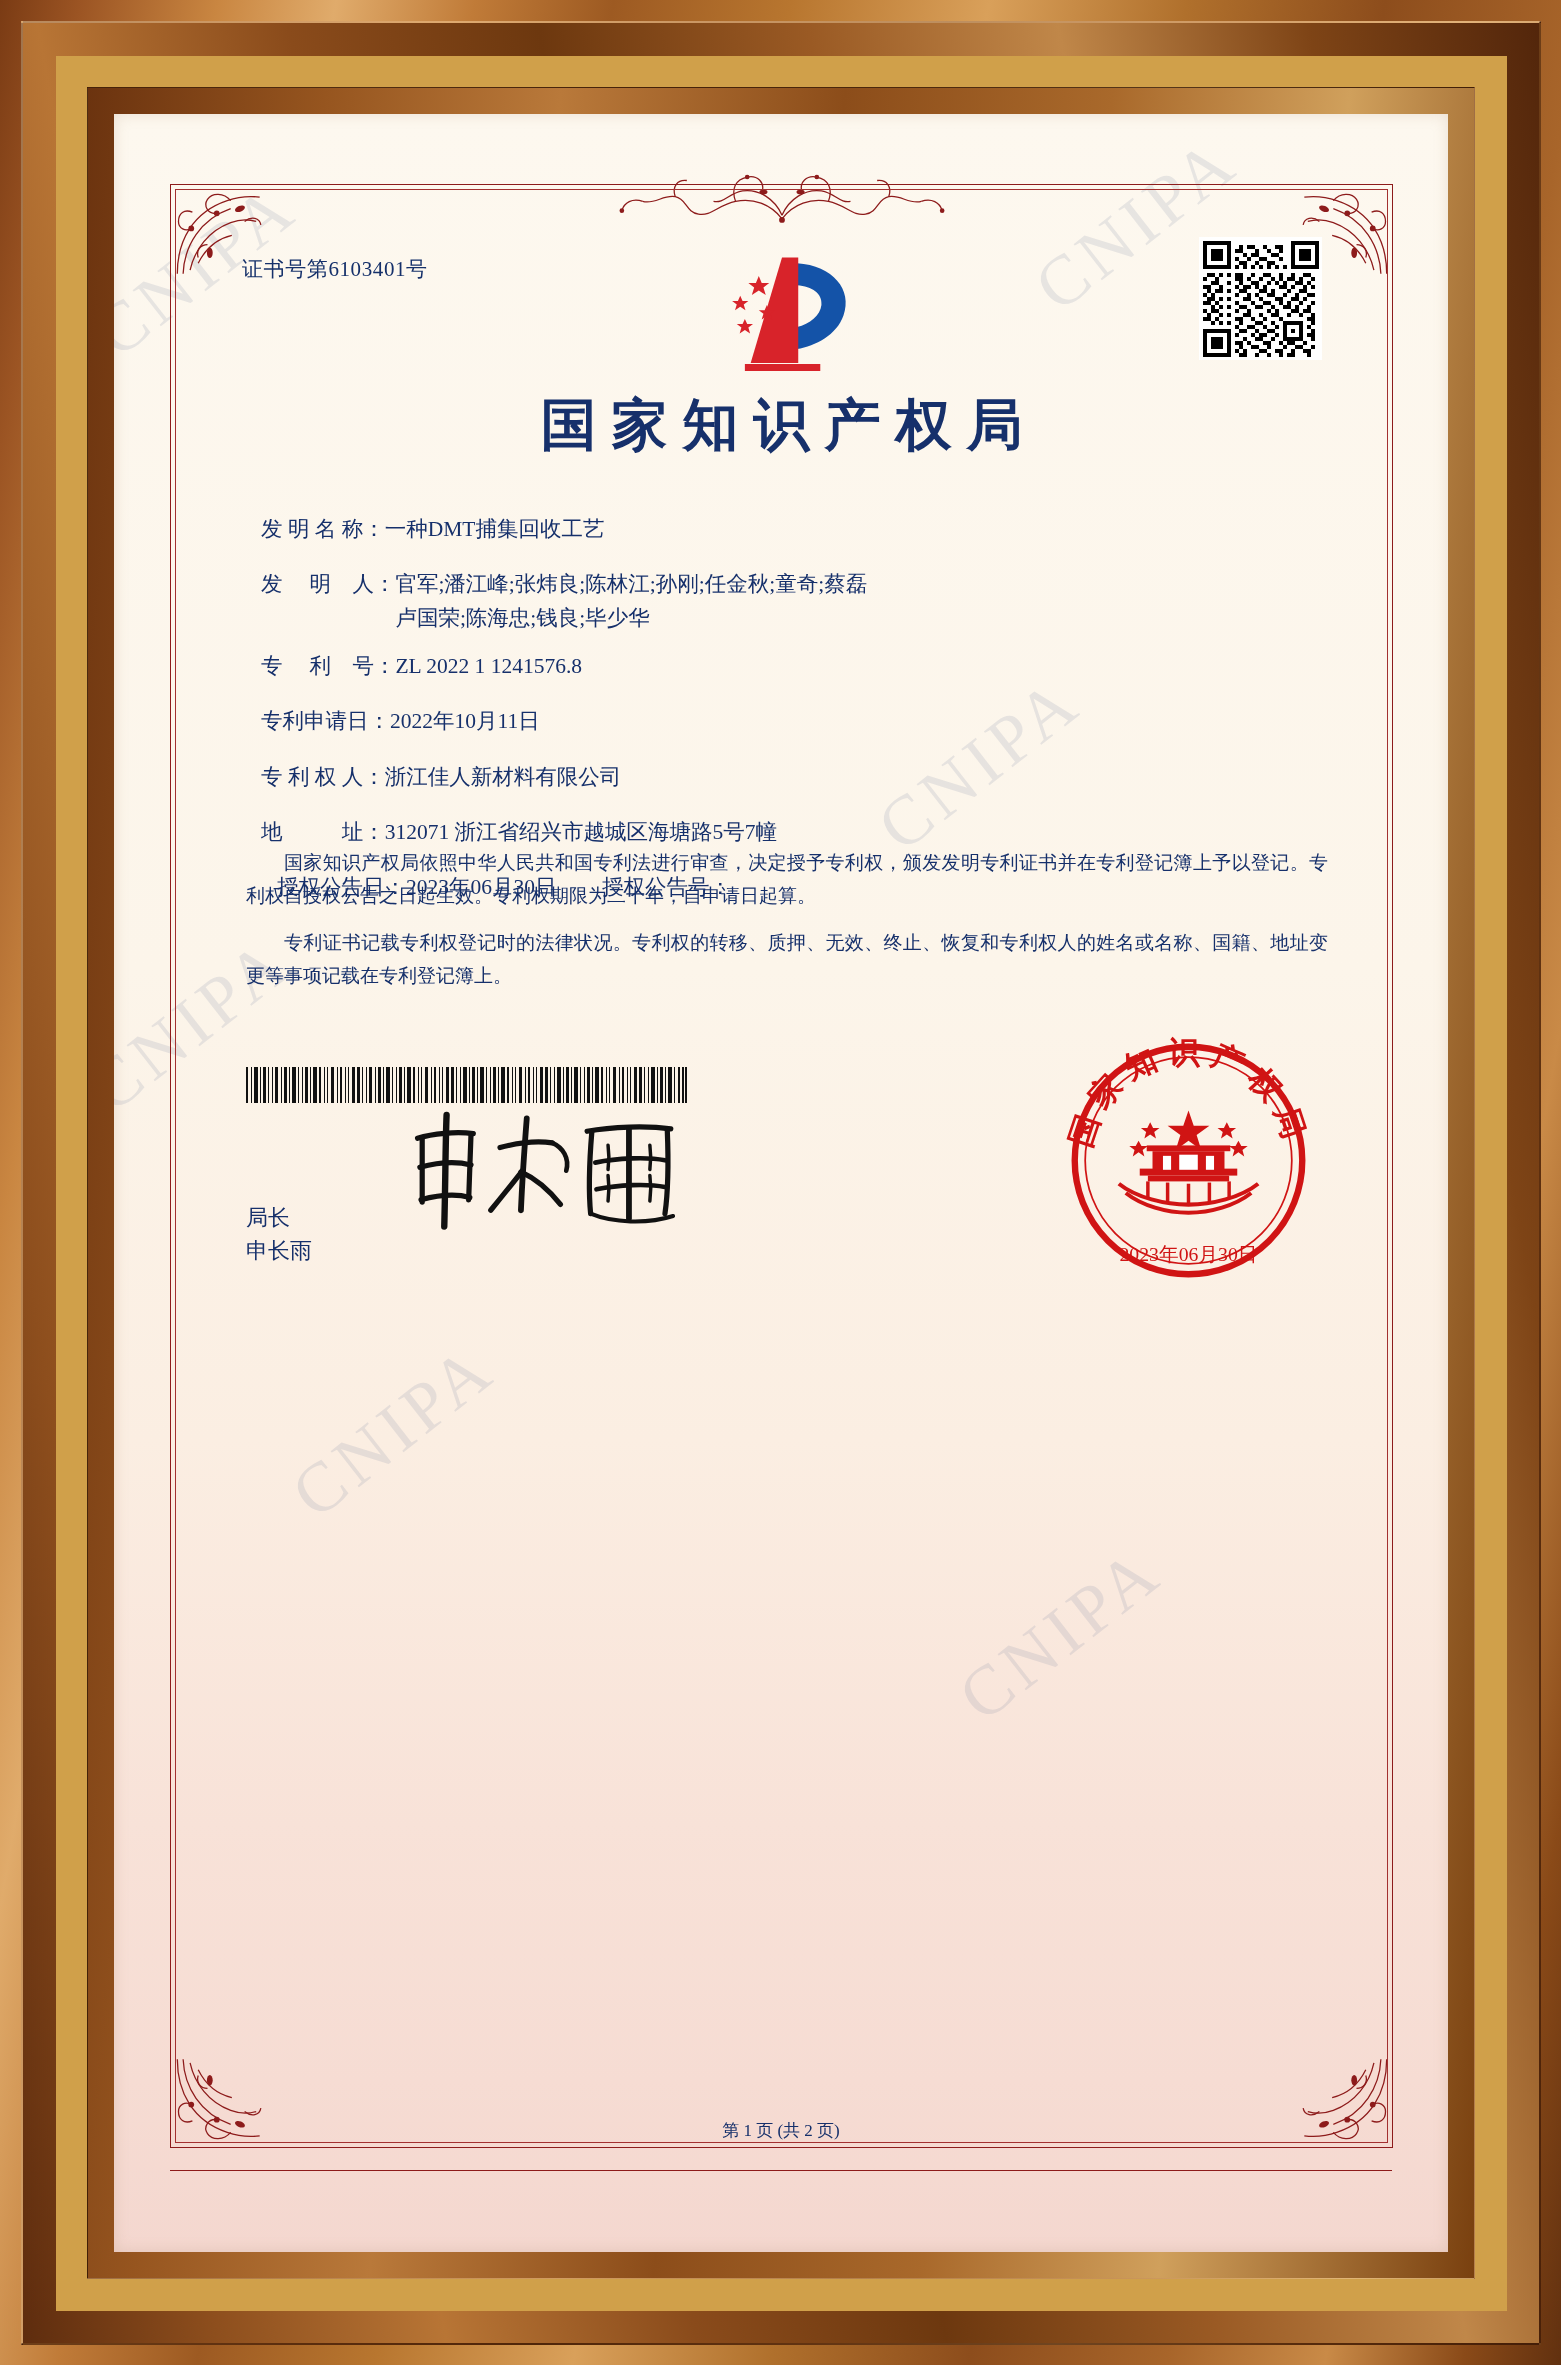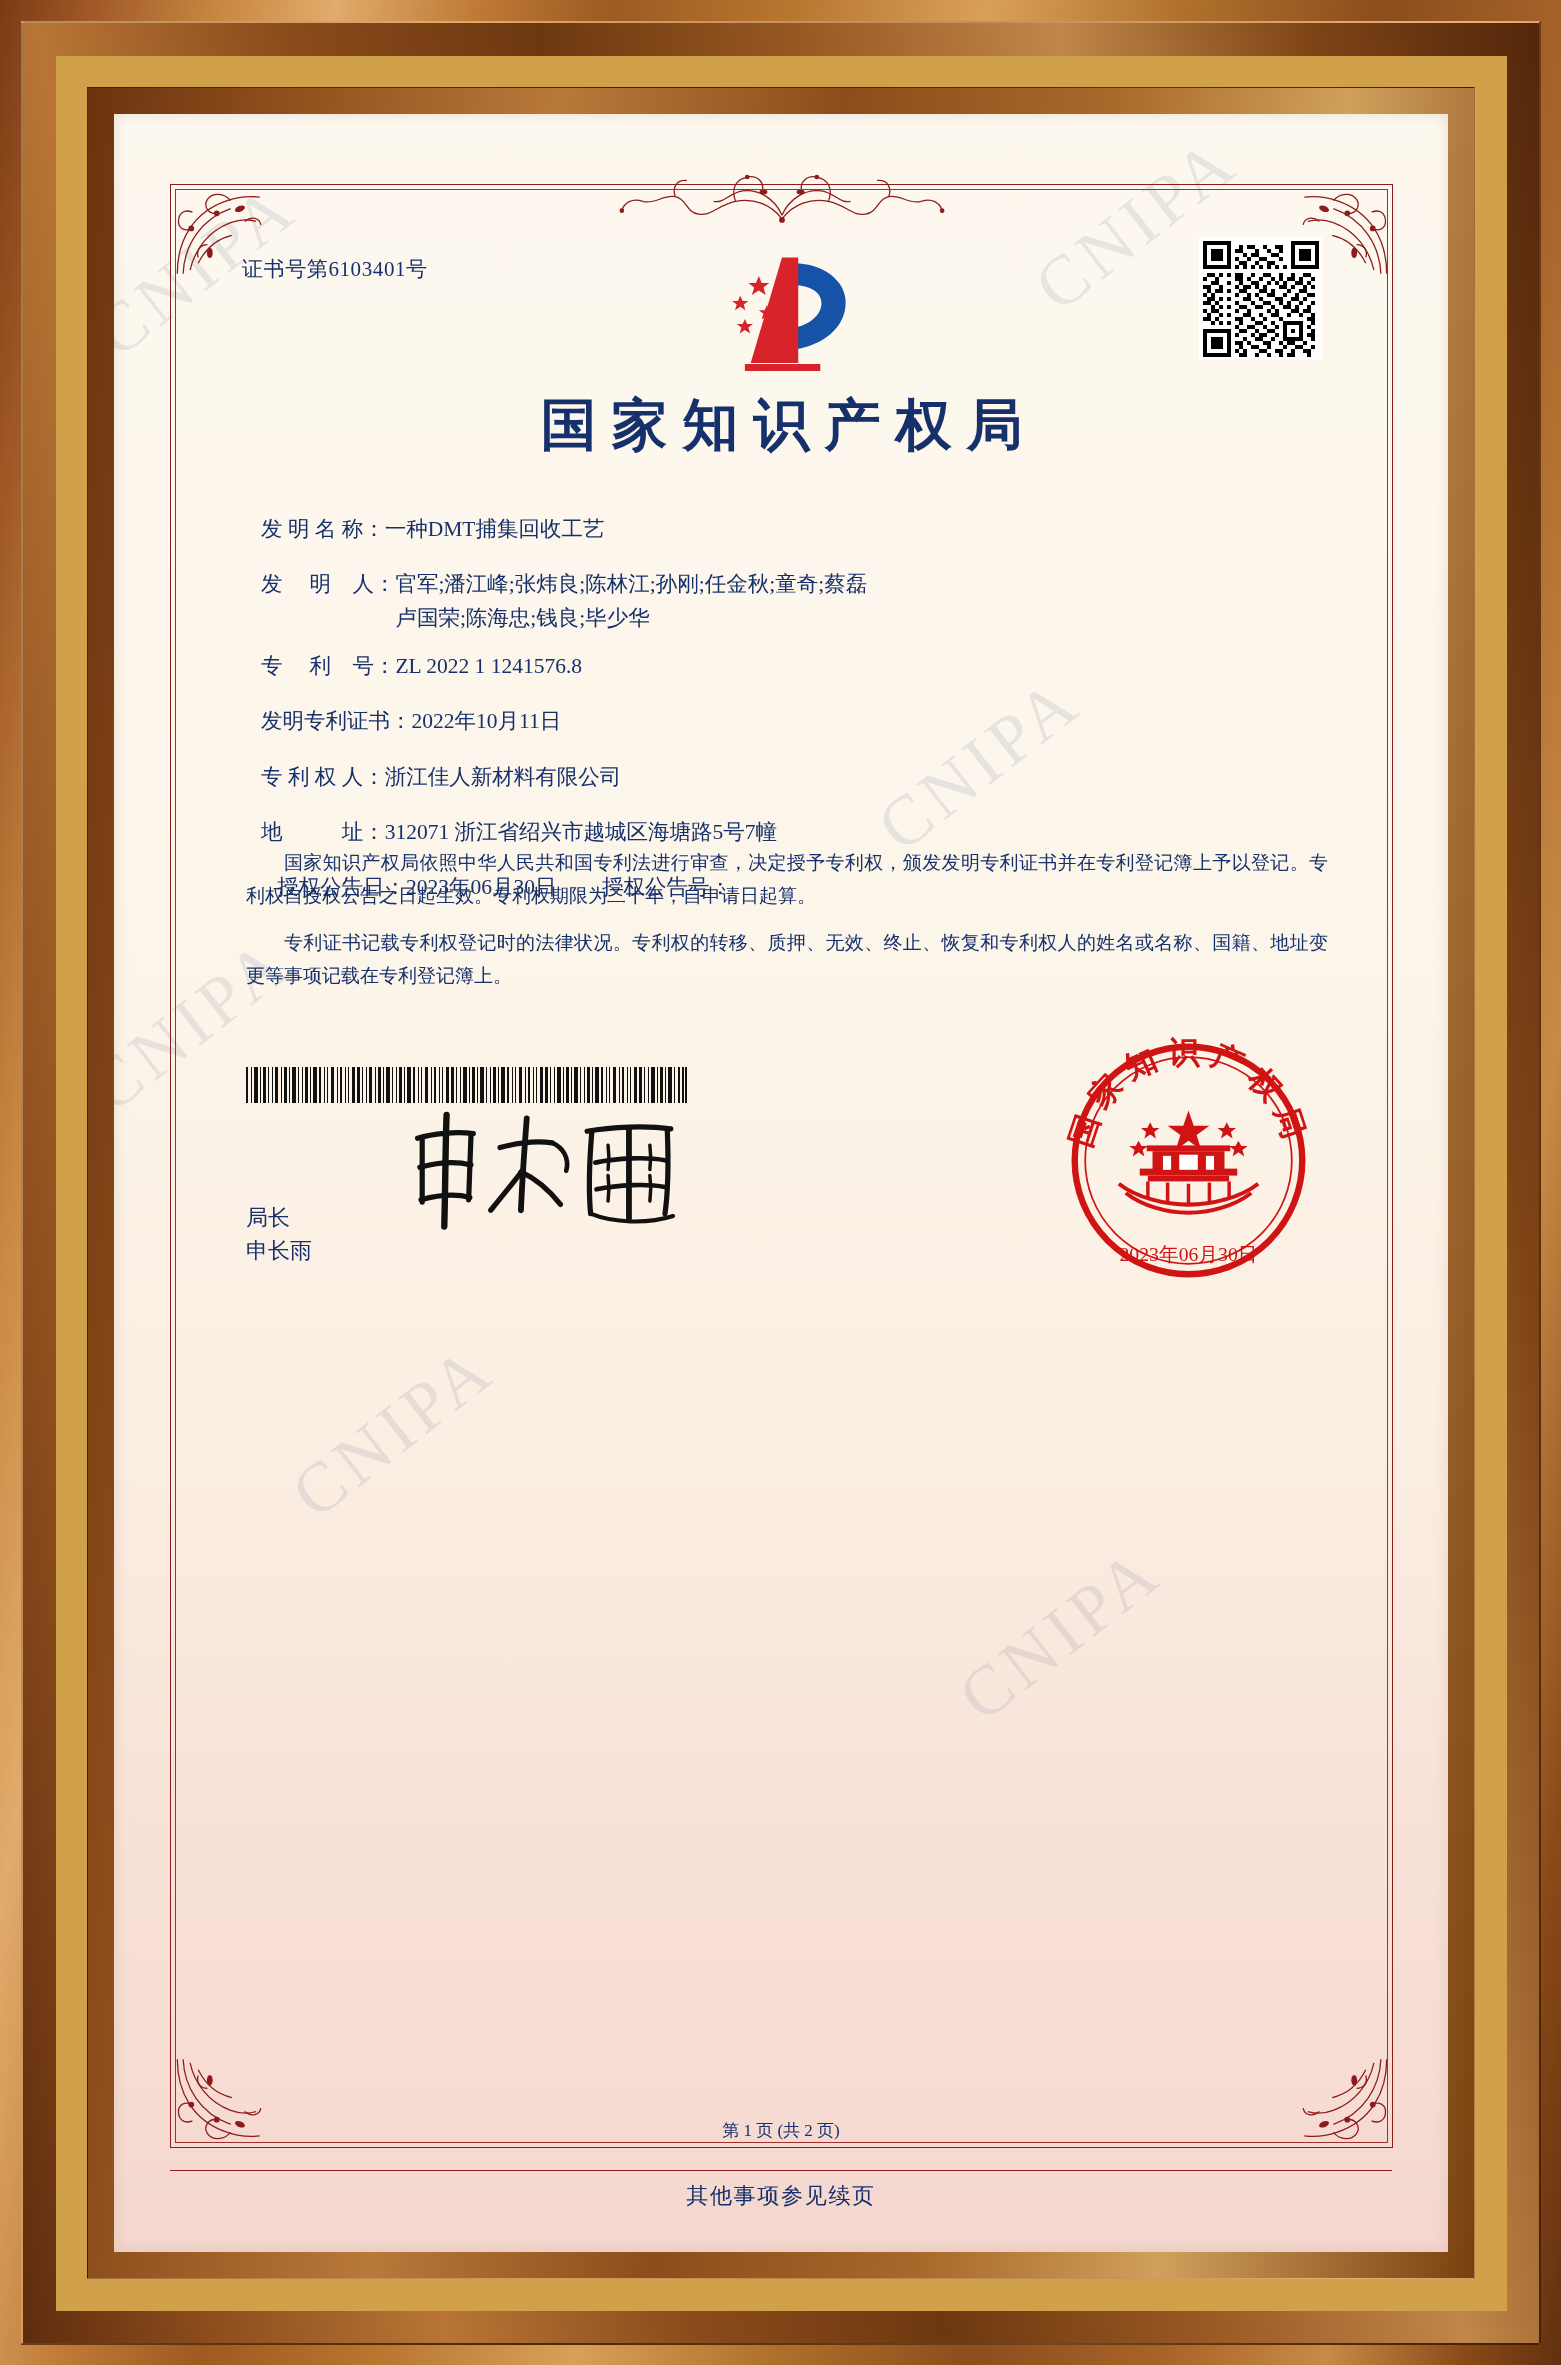--- a/index.html
+++ b/index.html
@@ -722,7 +722,7 @@
           </div>
 
           <div class="field-row">
-            <span class="field-label">发明专利证书：</span>
+            <span class="field-label">专利申请日：</span>
             <span class="field-value">2022年10月11日</span>
           </div>
 

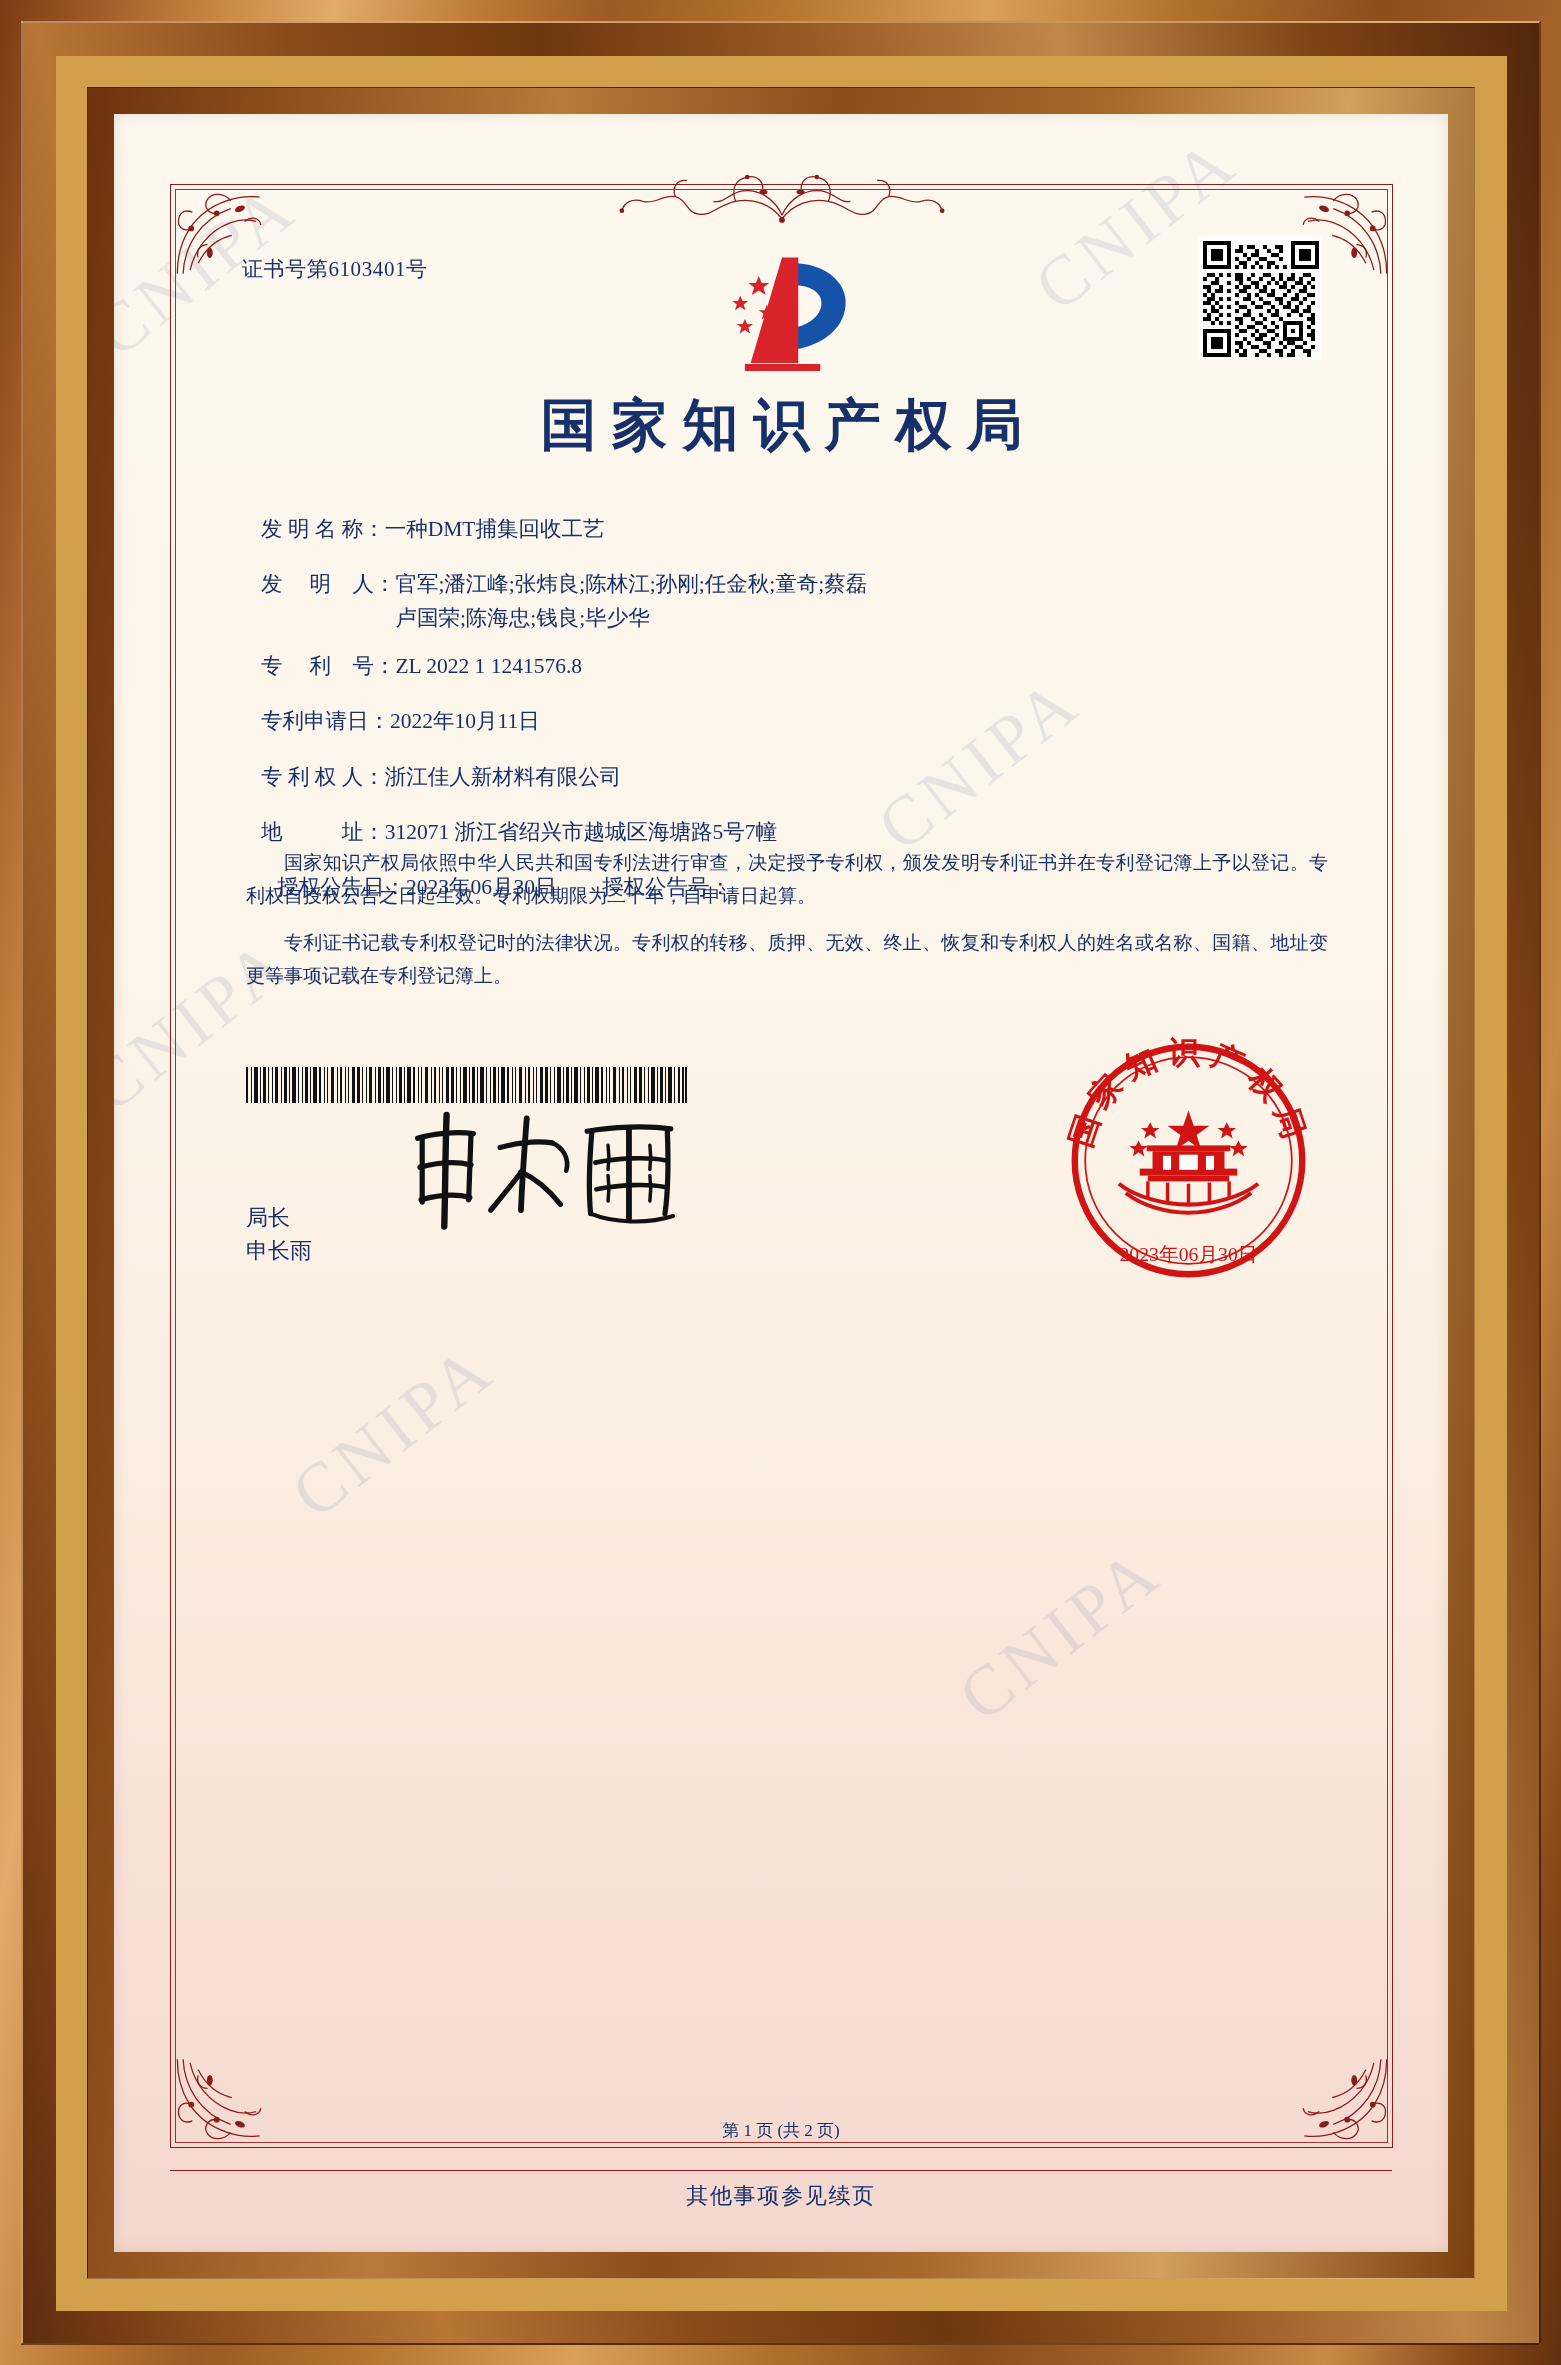--- a/index.html
+++ b/index.html
@@ -954,7 +954,6 @@
 
     <div class="page-no">第 1 页 (共 2 页)</div>
     <div class="footer-rule"></div>
-    <div class="footer-note">其他事项参见续页</div>
 
   </div>
 </div>

